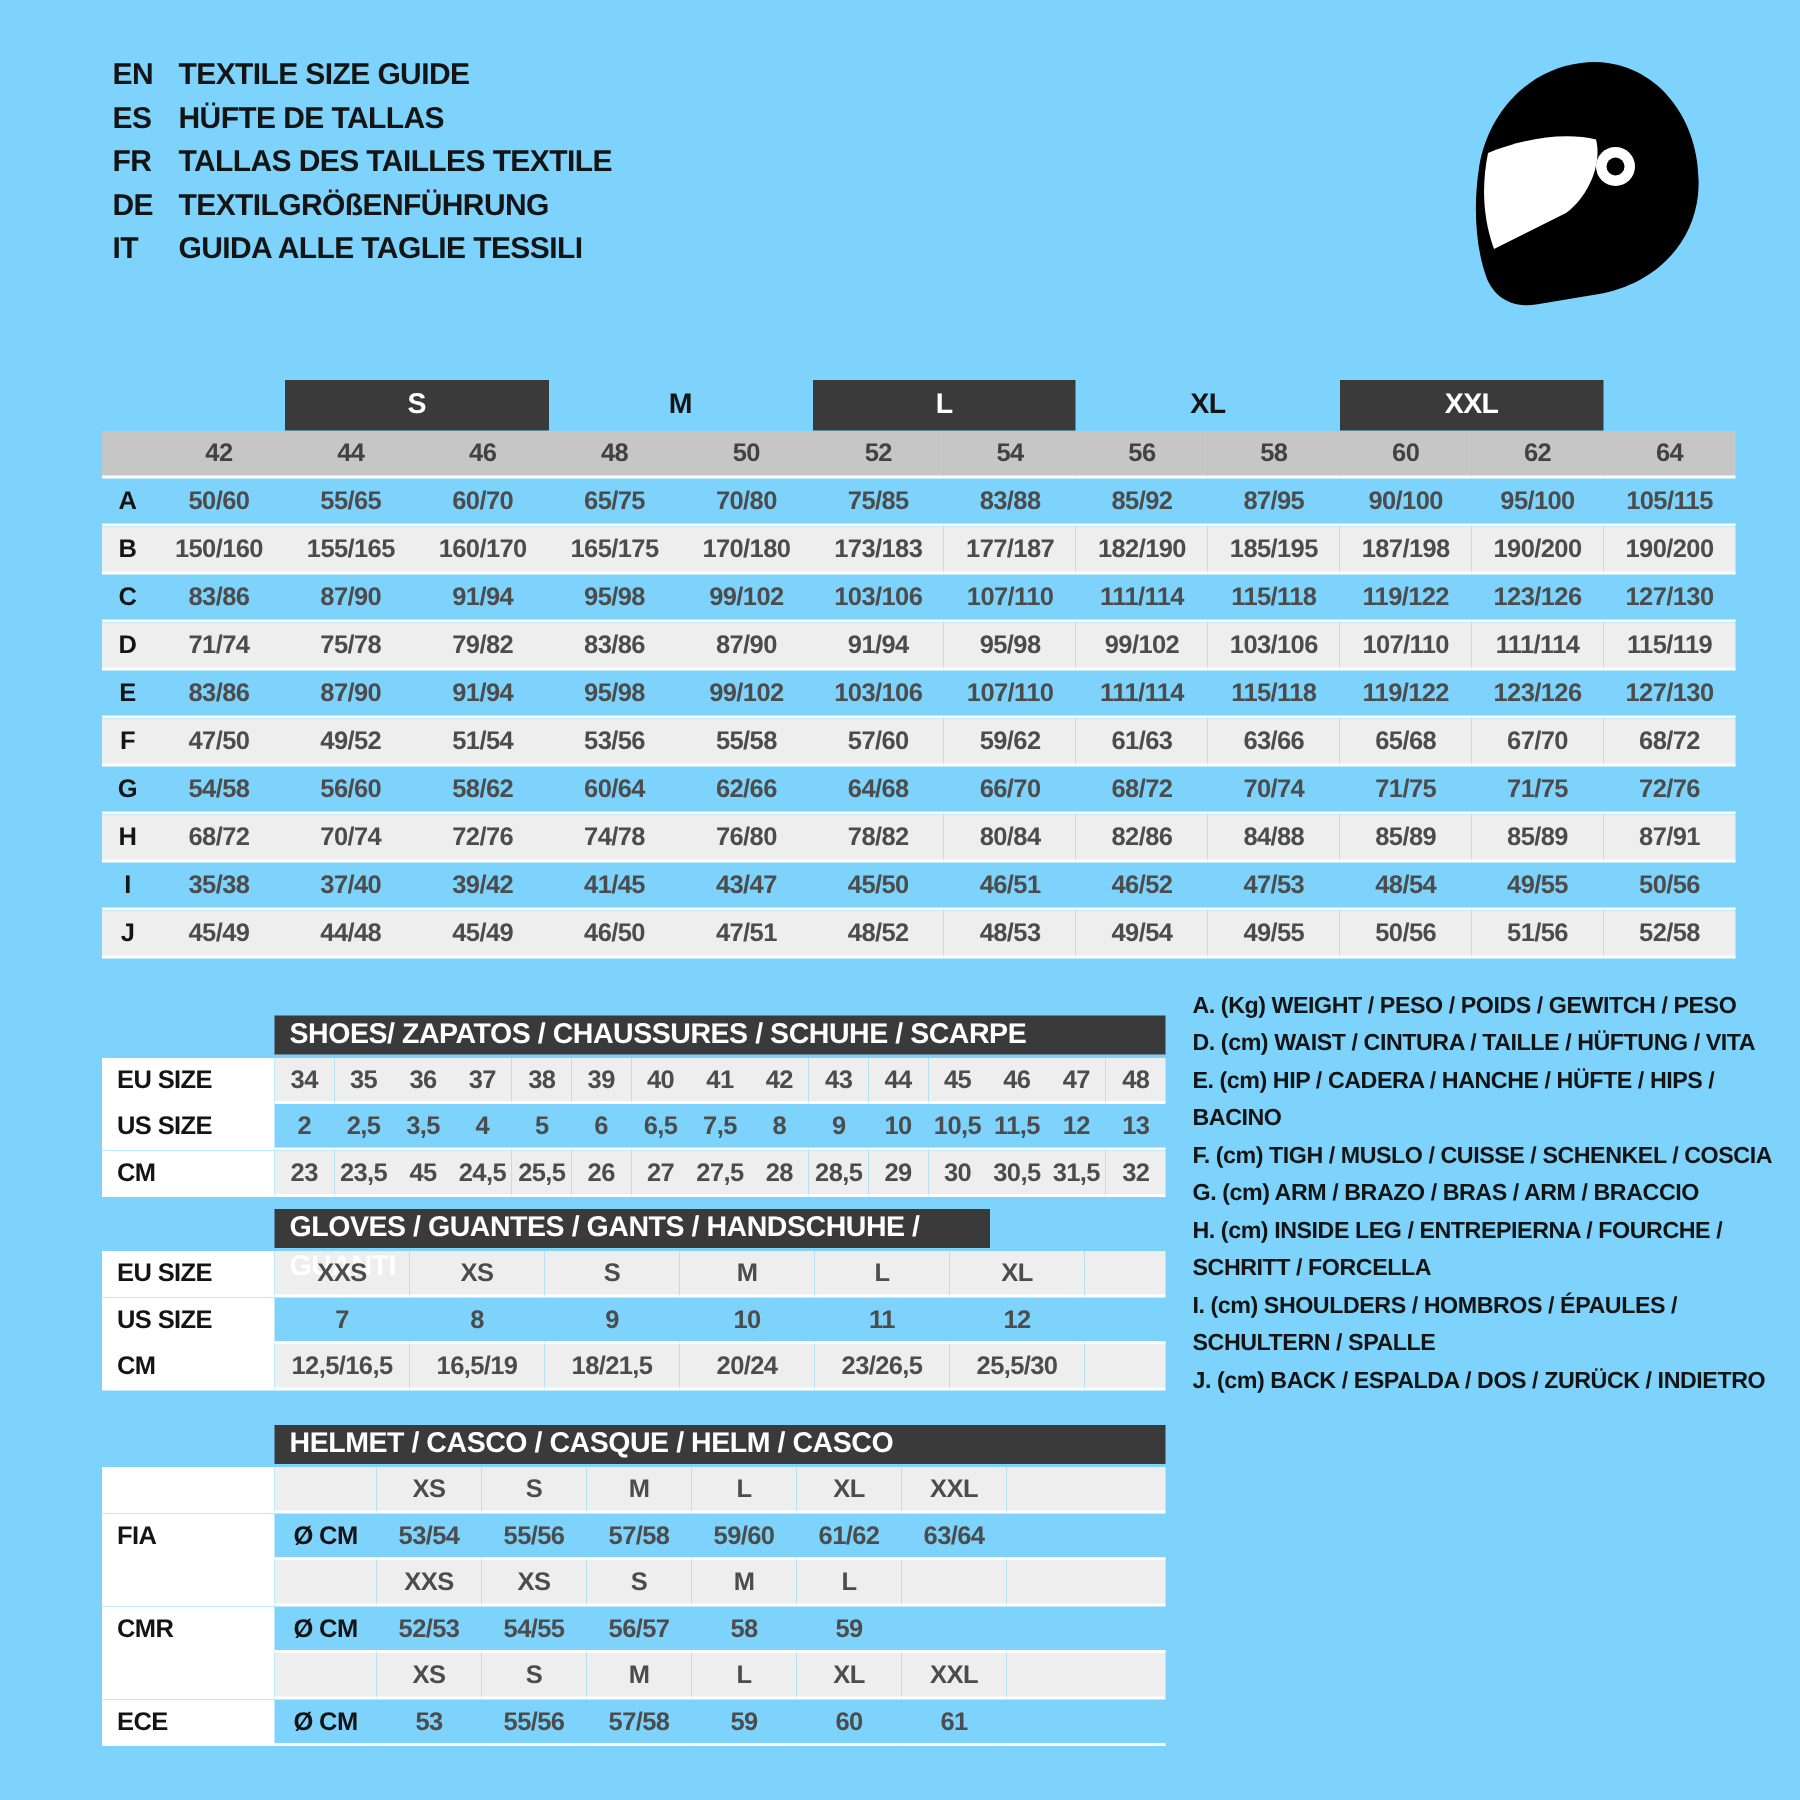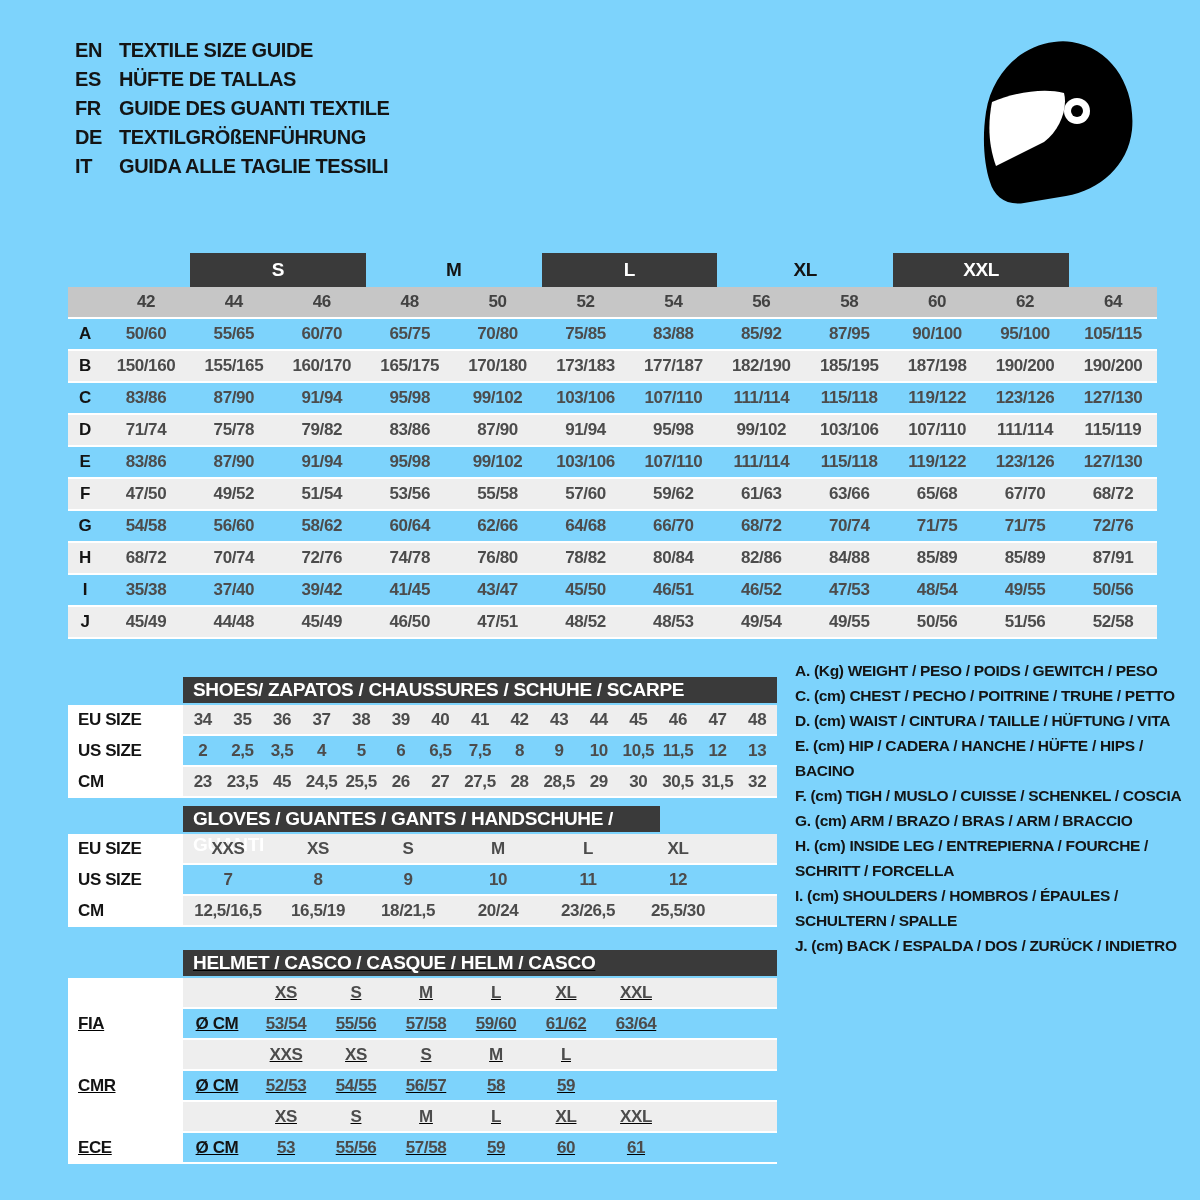--- a/index.html
+++ b/index.html
@@ -83,7 +83,7 @@
       </div>
       <div class="lang-row">
         <span class="lang-code">FR</span>
-        <span class="lang-label">GUIDE DES GUANTI TEXTILE</span>
+        <span class="lang-label">TALLAS DES TAILLES TEXTILE</span>
       </div>
       <div class="lang-row">
         <span class="lang-code">DE</span>

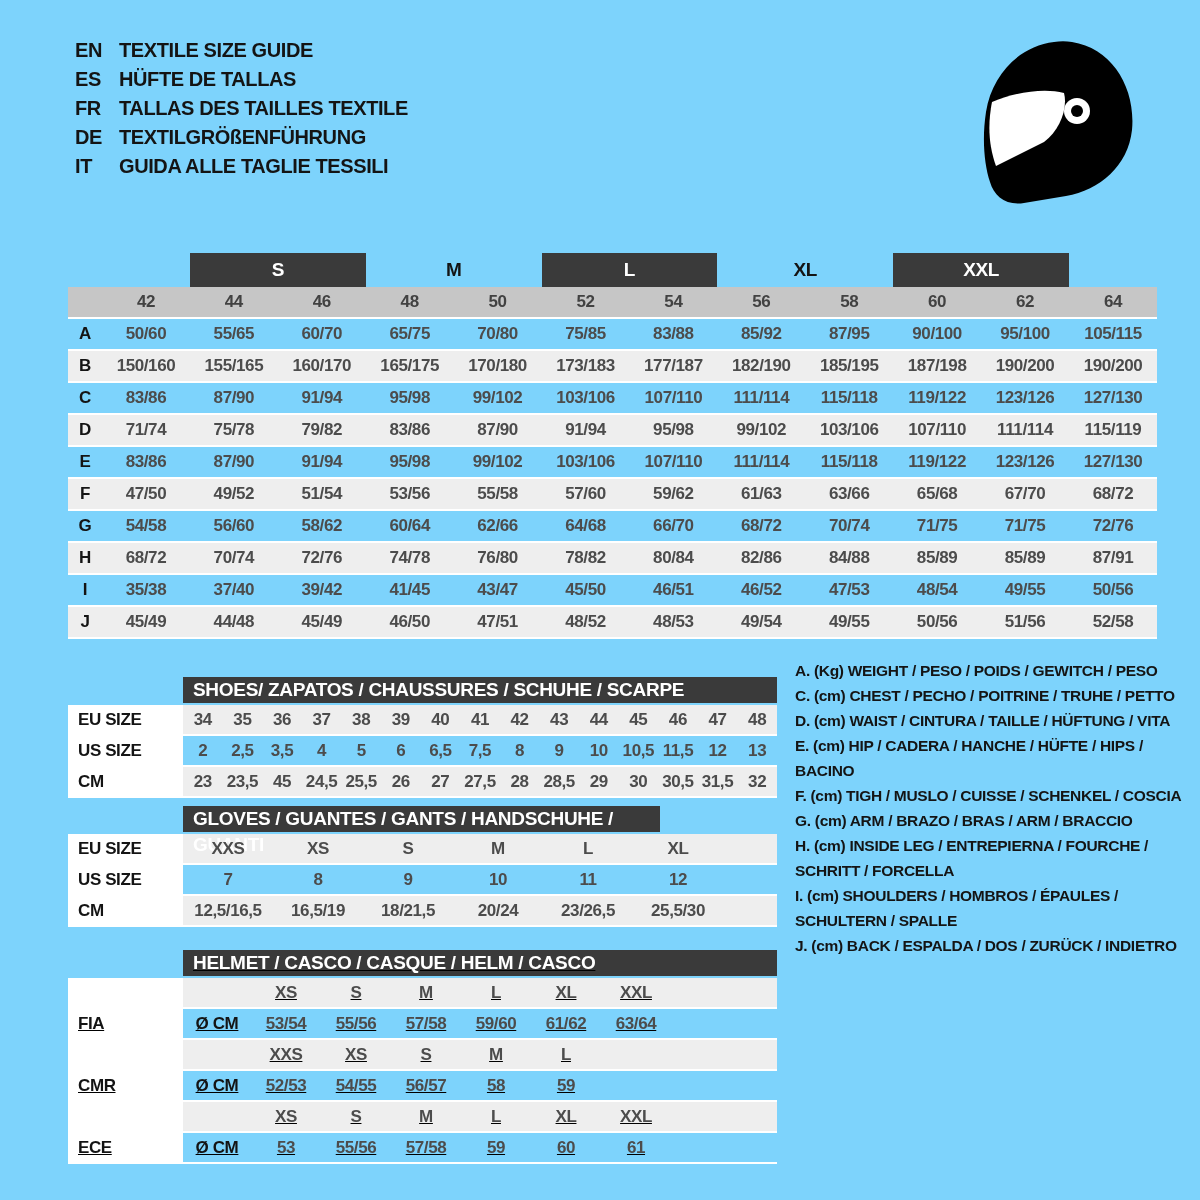--- a/index.html
+++ b/index.html
@@ -517,7 +517,6 @@
 
   <div class="legend">
       <div class="legend-item">A. (Kg) WEIGHT / PESO / POIDS / GEWITCH / PESO</div>
-      <div class="legend-item">C. (cm) CHEST / PECHO / POITRINE / TRUHE / PETTO</div>
       <div class="legend-item">D. (cm) WAIST / CINTURA / TAILLE / HÜFTUNG / VITA</div>
       <div class="legend-item">E. (cm) HIP / CADERA / HANCHE / HÜFTE / HIPS /  BACINO</div>
       <div class="legend-item">F. (cm) TIGH / MUSLO / CUISSE / SCHENKEL / COSCIA</div>

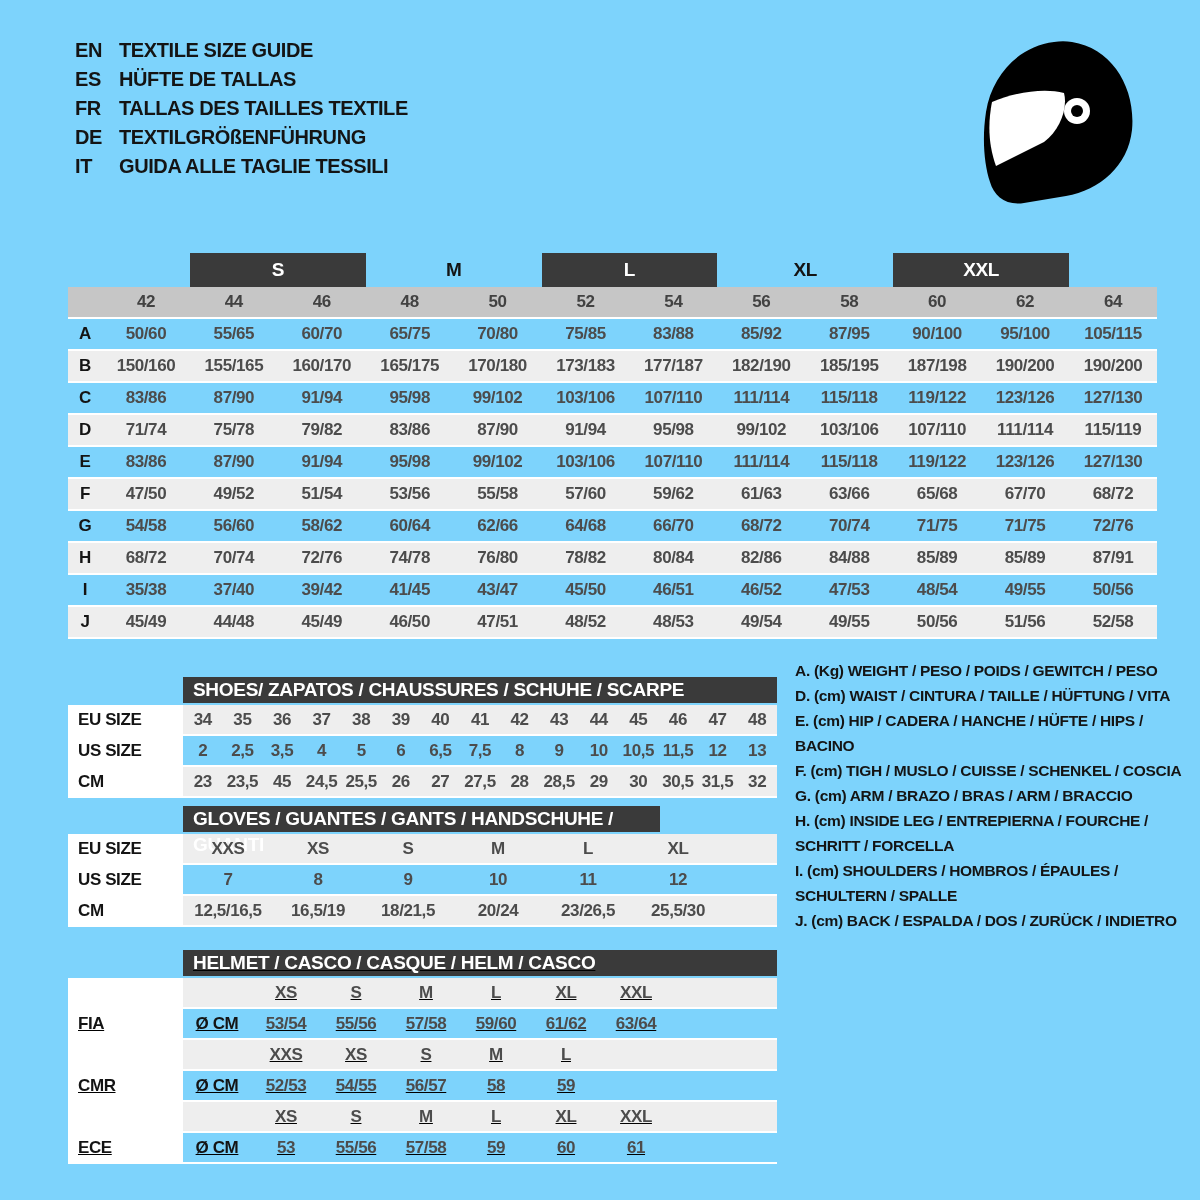--- a/index.html
+++ b/index.html
@@ -45,7 +45,7 @@
   .sec { position:absolute; left:68px; width:709px; }
   #sec-shoes  { top:677px; }
   #sec-gloves { top:806px; }
-  #sec-helmet { top:950px;text-decoration:underline; }
+  #sec-helmet { top:950px; }
   .sec-header {
     margin-left:115px; margin-bottom:2px; height:26px; background:var(--header-box);
     color:#fff; font-weight:bold; font-size:19px; line-height:26px;

